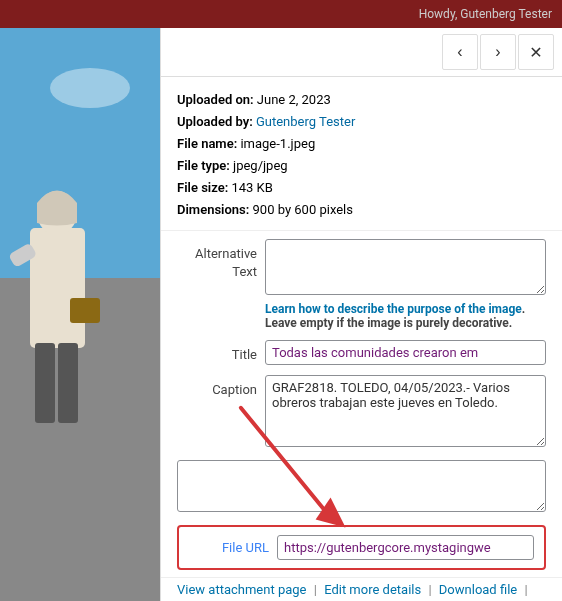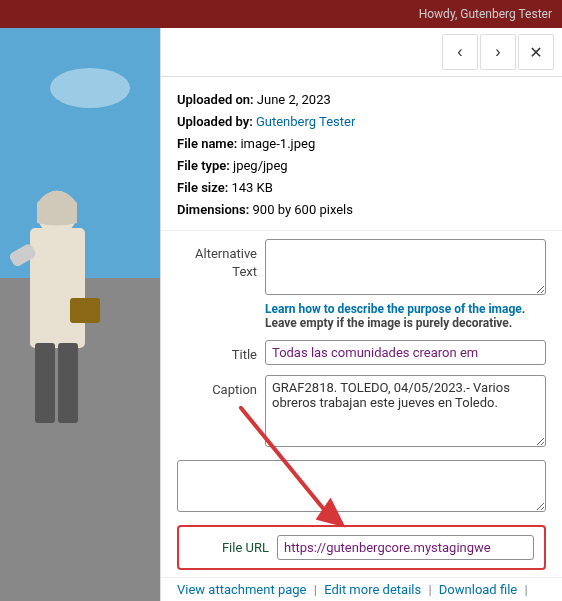--- a/index.html
+++ b/index.html
@@ -176,7 +176,7 @@
       width: 80px;
       min-width: 80px;
       text-align: right;
-      color: #14532d;
+      color: #3b82f6;
       font-size: 13px;
     }
 

